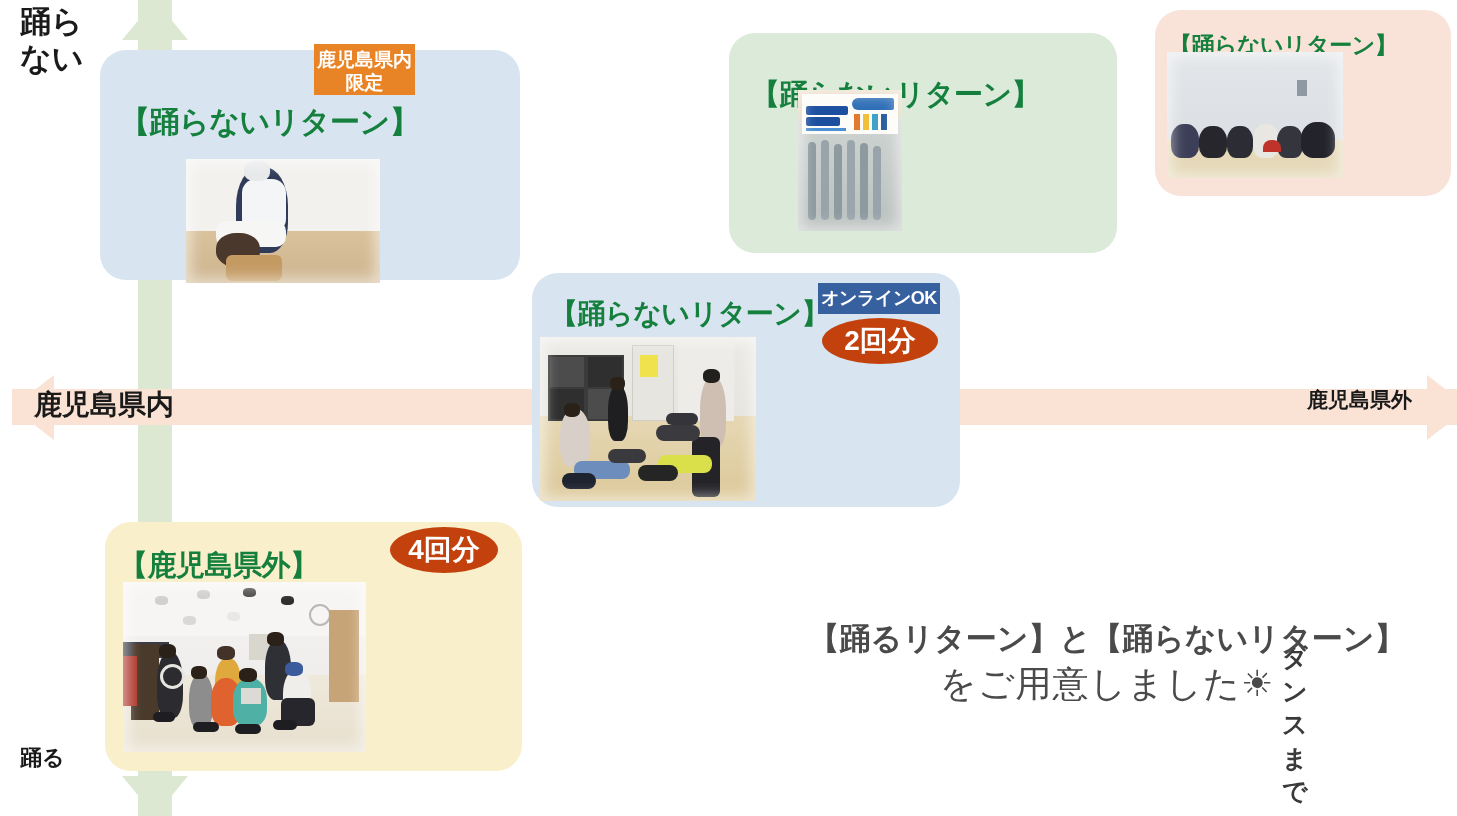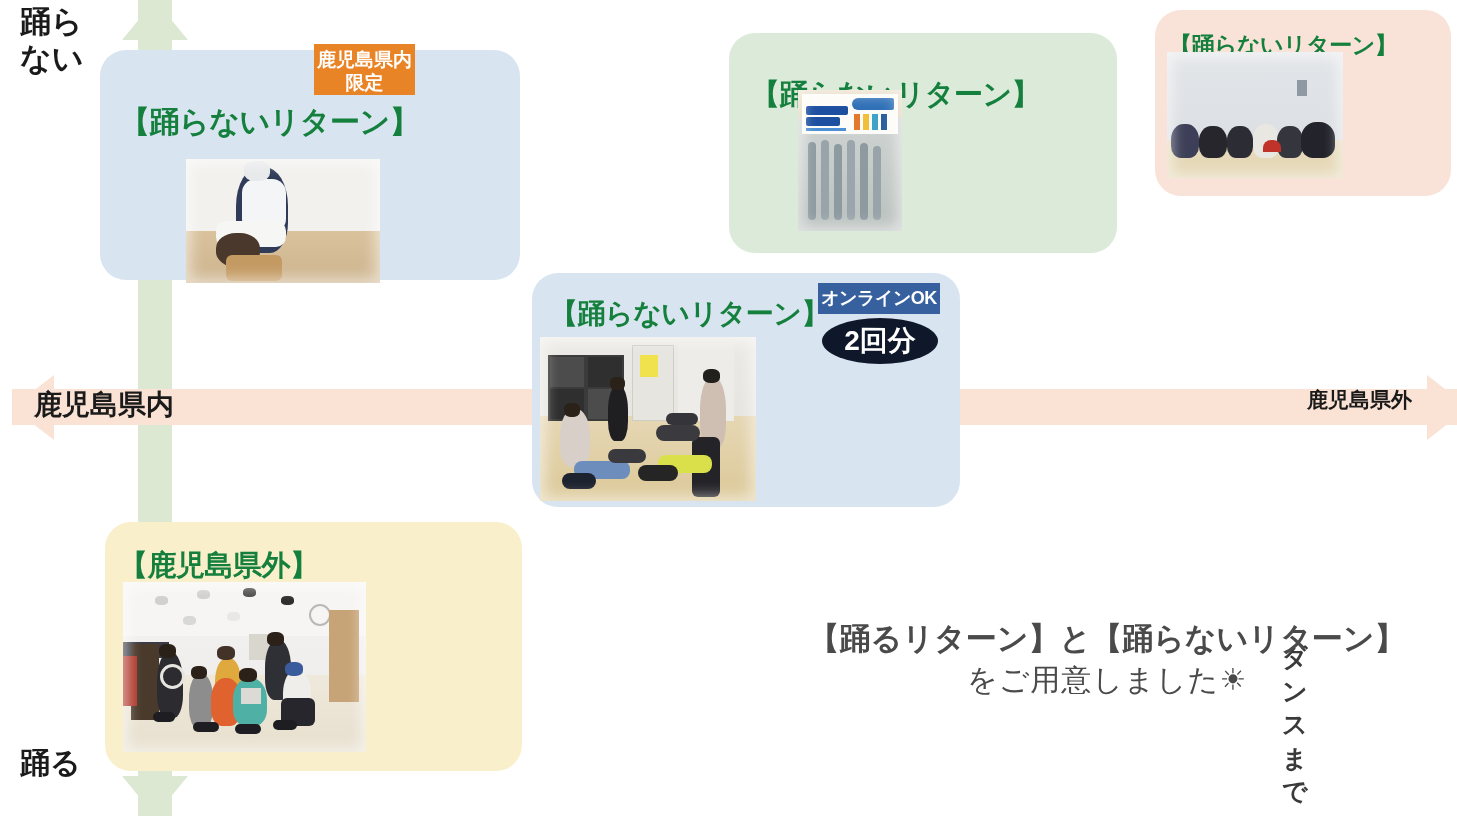--- a/index.html
+++ b/index.html
@@ -63,7 +63,7 @@
   .badge-online{position:absolute;left:806px;top:283px;width:122px;height:31px;
       background:#37609f;color:#fff;font-weight:700;font-size:18px;
       line-height:31px;text-align:center;letter-spacing:-0.5px;}
-  .pill{position:absolute;border-radius:50%;background:#0f172a;color:#fff;
+  .pill{position:absolute;border-radius:50%;background:#c2410c;color:#fff;
         text-align:center;font-weight:700;}
   .pill-2kai{left:810px;top:318px;width:116px;height:46px;font-size:28px;
       line-height:46px;}

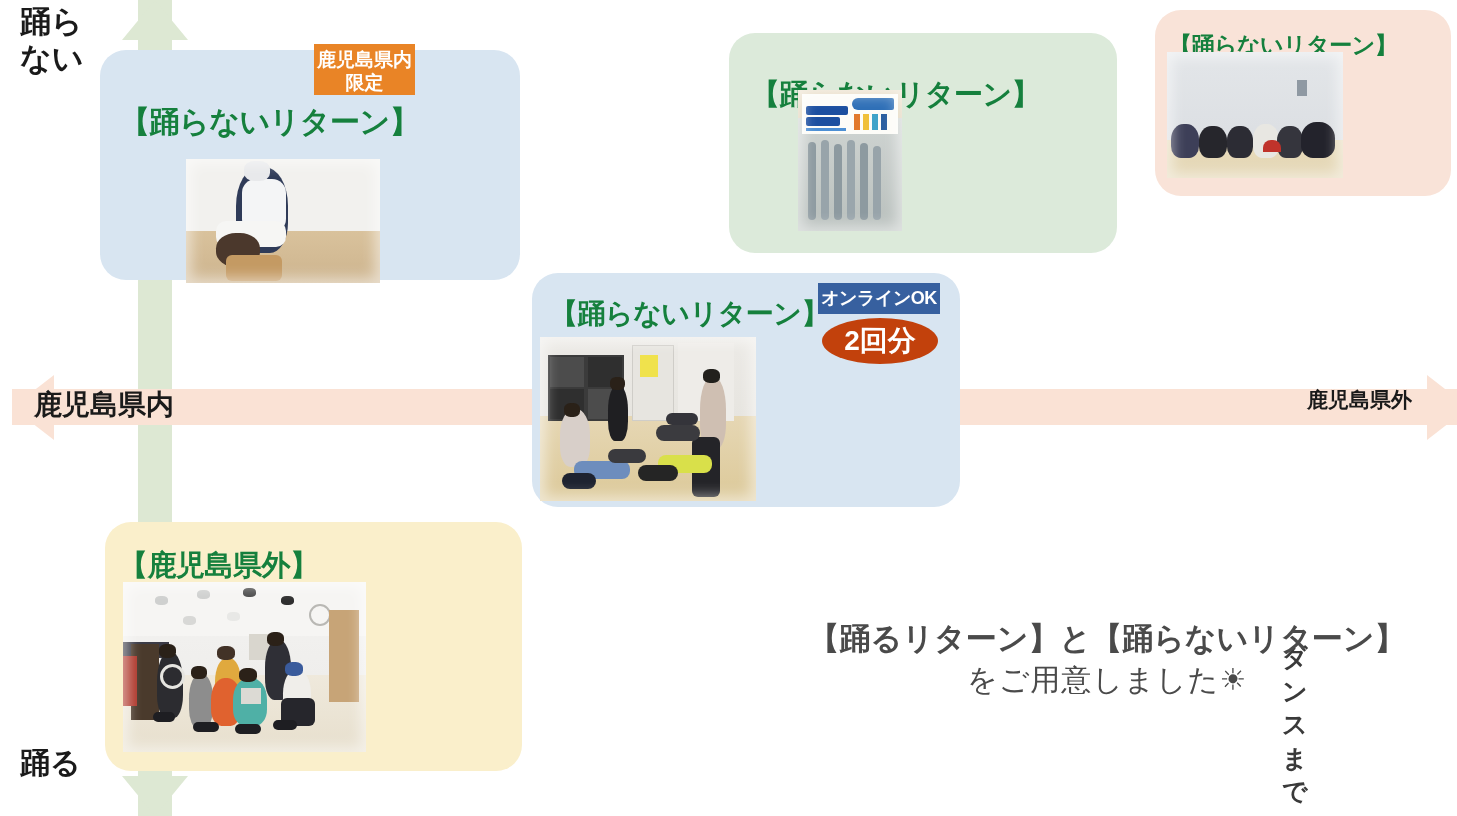--- a/index.html
+++ b/index.html
@@ -254,6 +254,7 @@
     <div style="position:absolute;left:150px;top:138px;width:24px;height:10px;background:#1e1e22;border-radius:5px;"></div>
     <div class="vignette"></div>
   </div>
+  <div class="pill pill-4kai">4回分</div>
 
   <div class="caption">
     <div class="cap-l2">【踊るリターン】と【踊らないリターン】</div>

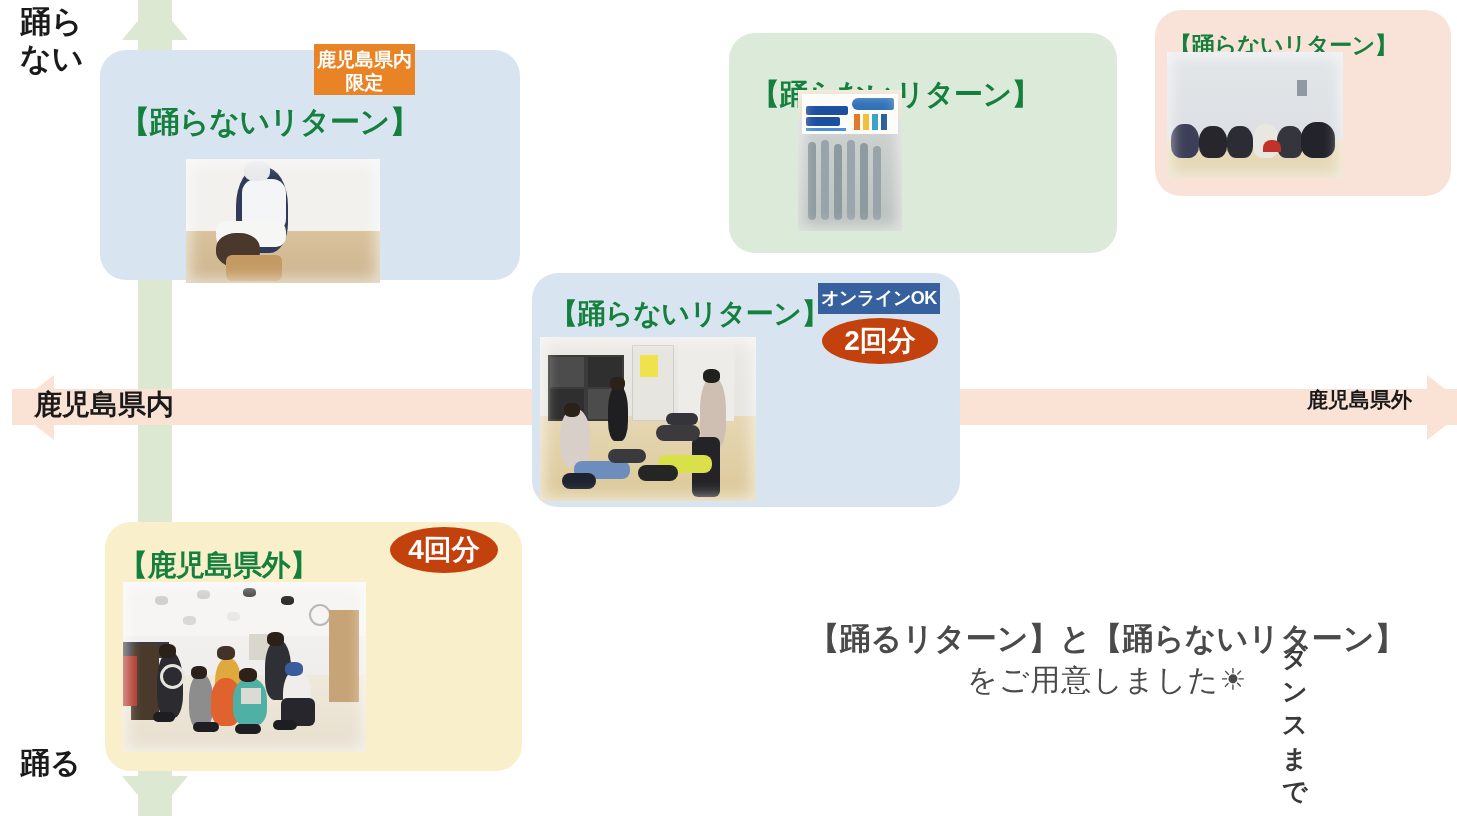--- a/index.html
+++ b/index.html
@@ -83,7 +83,7 @@
       text-align:center;color:#4a4a4a;line-height:1.36;}
   .cap-l1{font-size:30px;letter-spacing:1px;}
   .cap-l2{font-size:31px;font-weight:700;letter-spacing:0px;}
-  .cap-l3{font-size:30px;letter-spacing:1px;}
+  .cap-l3{font-size:36px;letter-spacing:1px;}
 
   
   .p-room{position:absolute;inset:0;background:

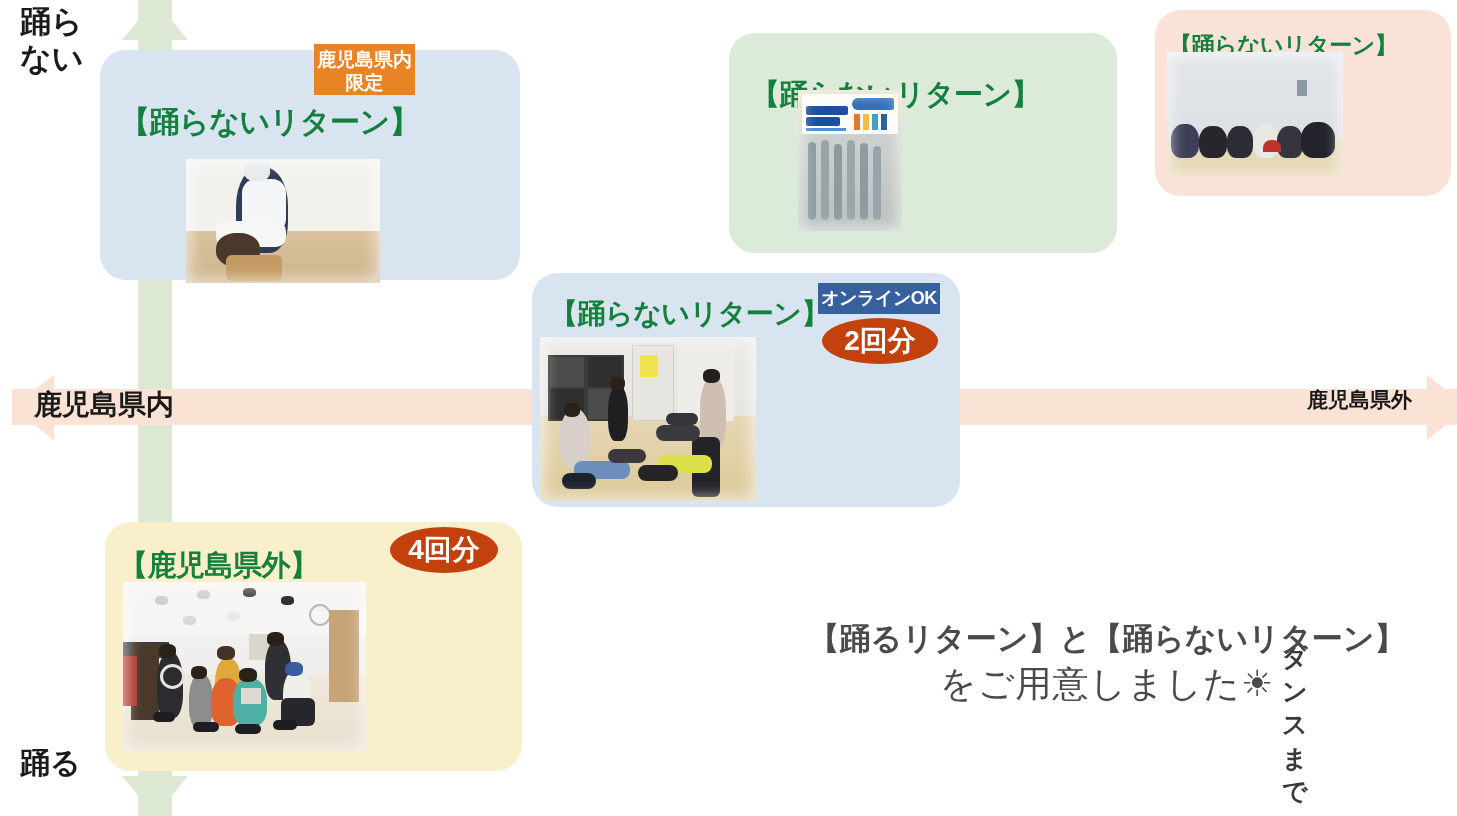--- a/index.html
+++ b/index.html
@@ -26,7 +26,7 @@
   .axis-label{position:absolute;font-weight:700;color:#1a1a1a;line-height:1.18;
               white-space:pre-line;}
   .lbl-odoranai{left:8px;top:4px;font-size:31px;}
-  .lbl-odoru{left:8px;top:745px;font-size:30px;}
+  .lbl-odoru{left:8px;top:745px;font-size:22px;}
   .lbl-kennai{left:22px;top:388px;font-size:28px;}
   .lbl-kengai{left:1295px;top:388px;font-size:21px;text-align:center;}
 

